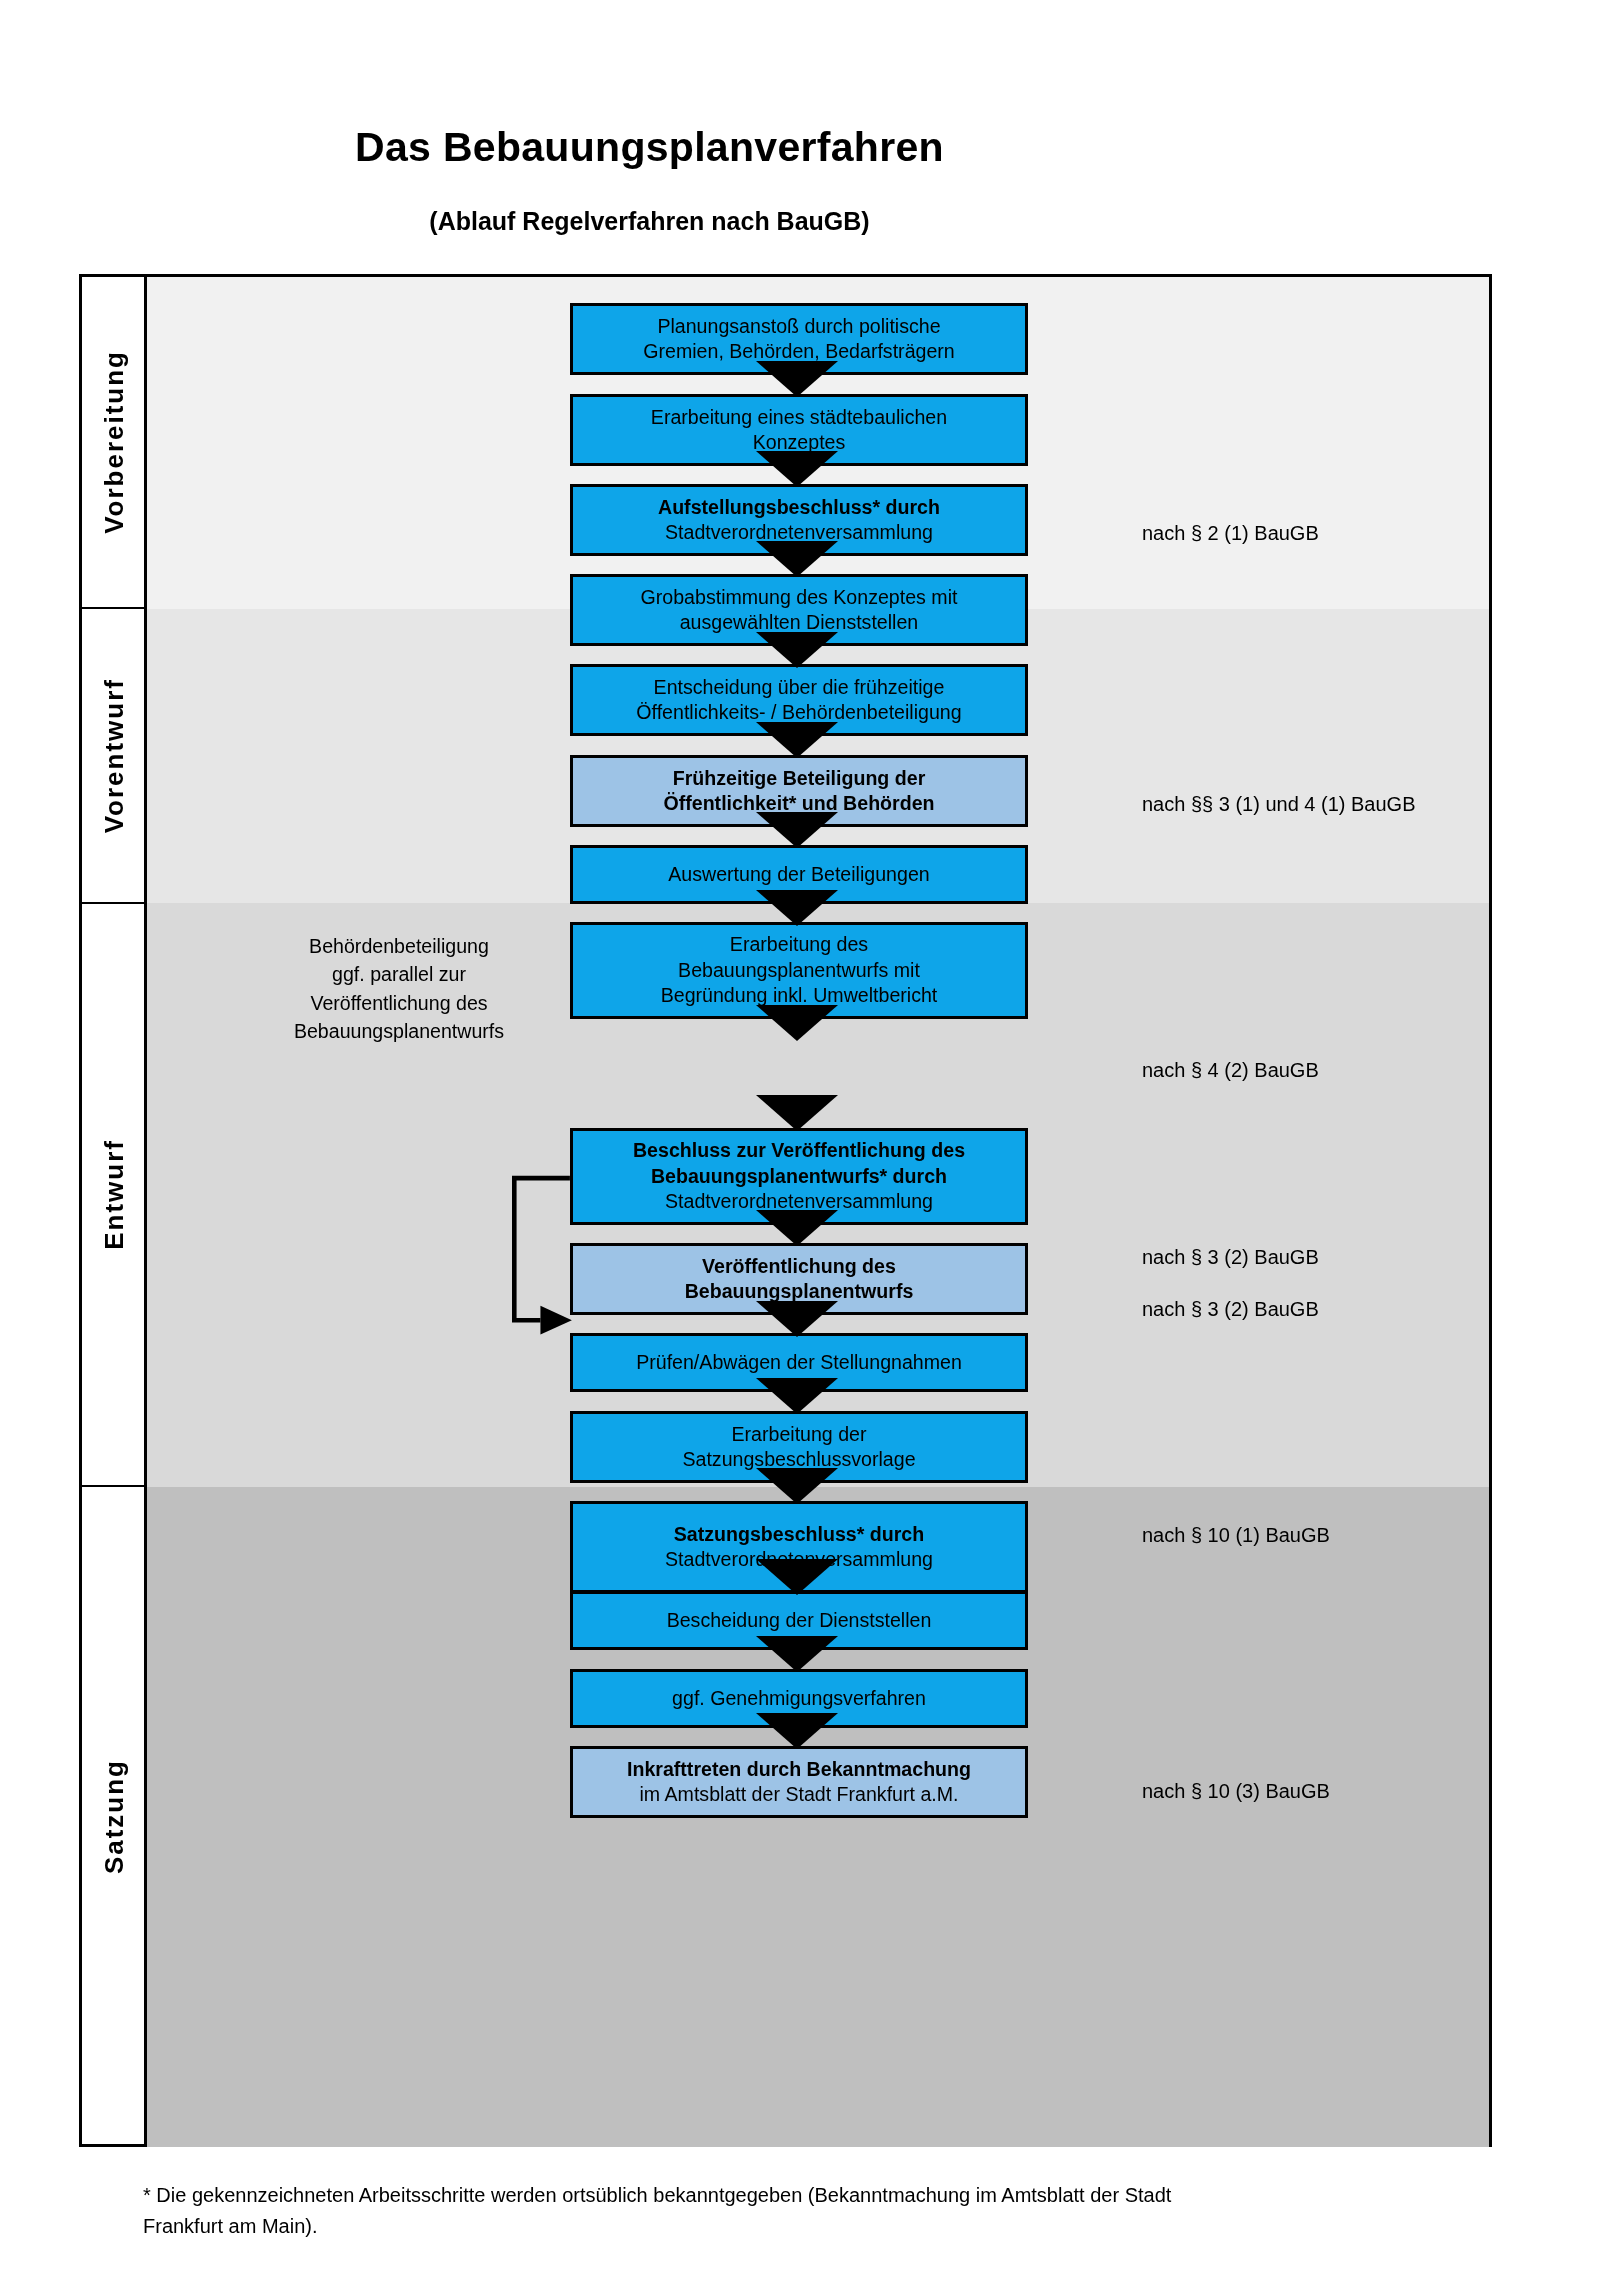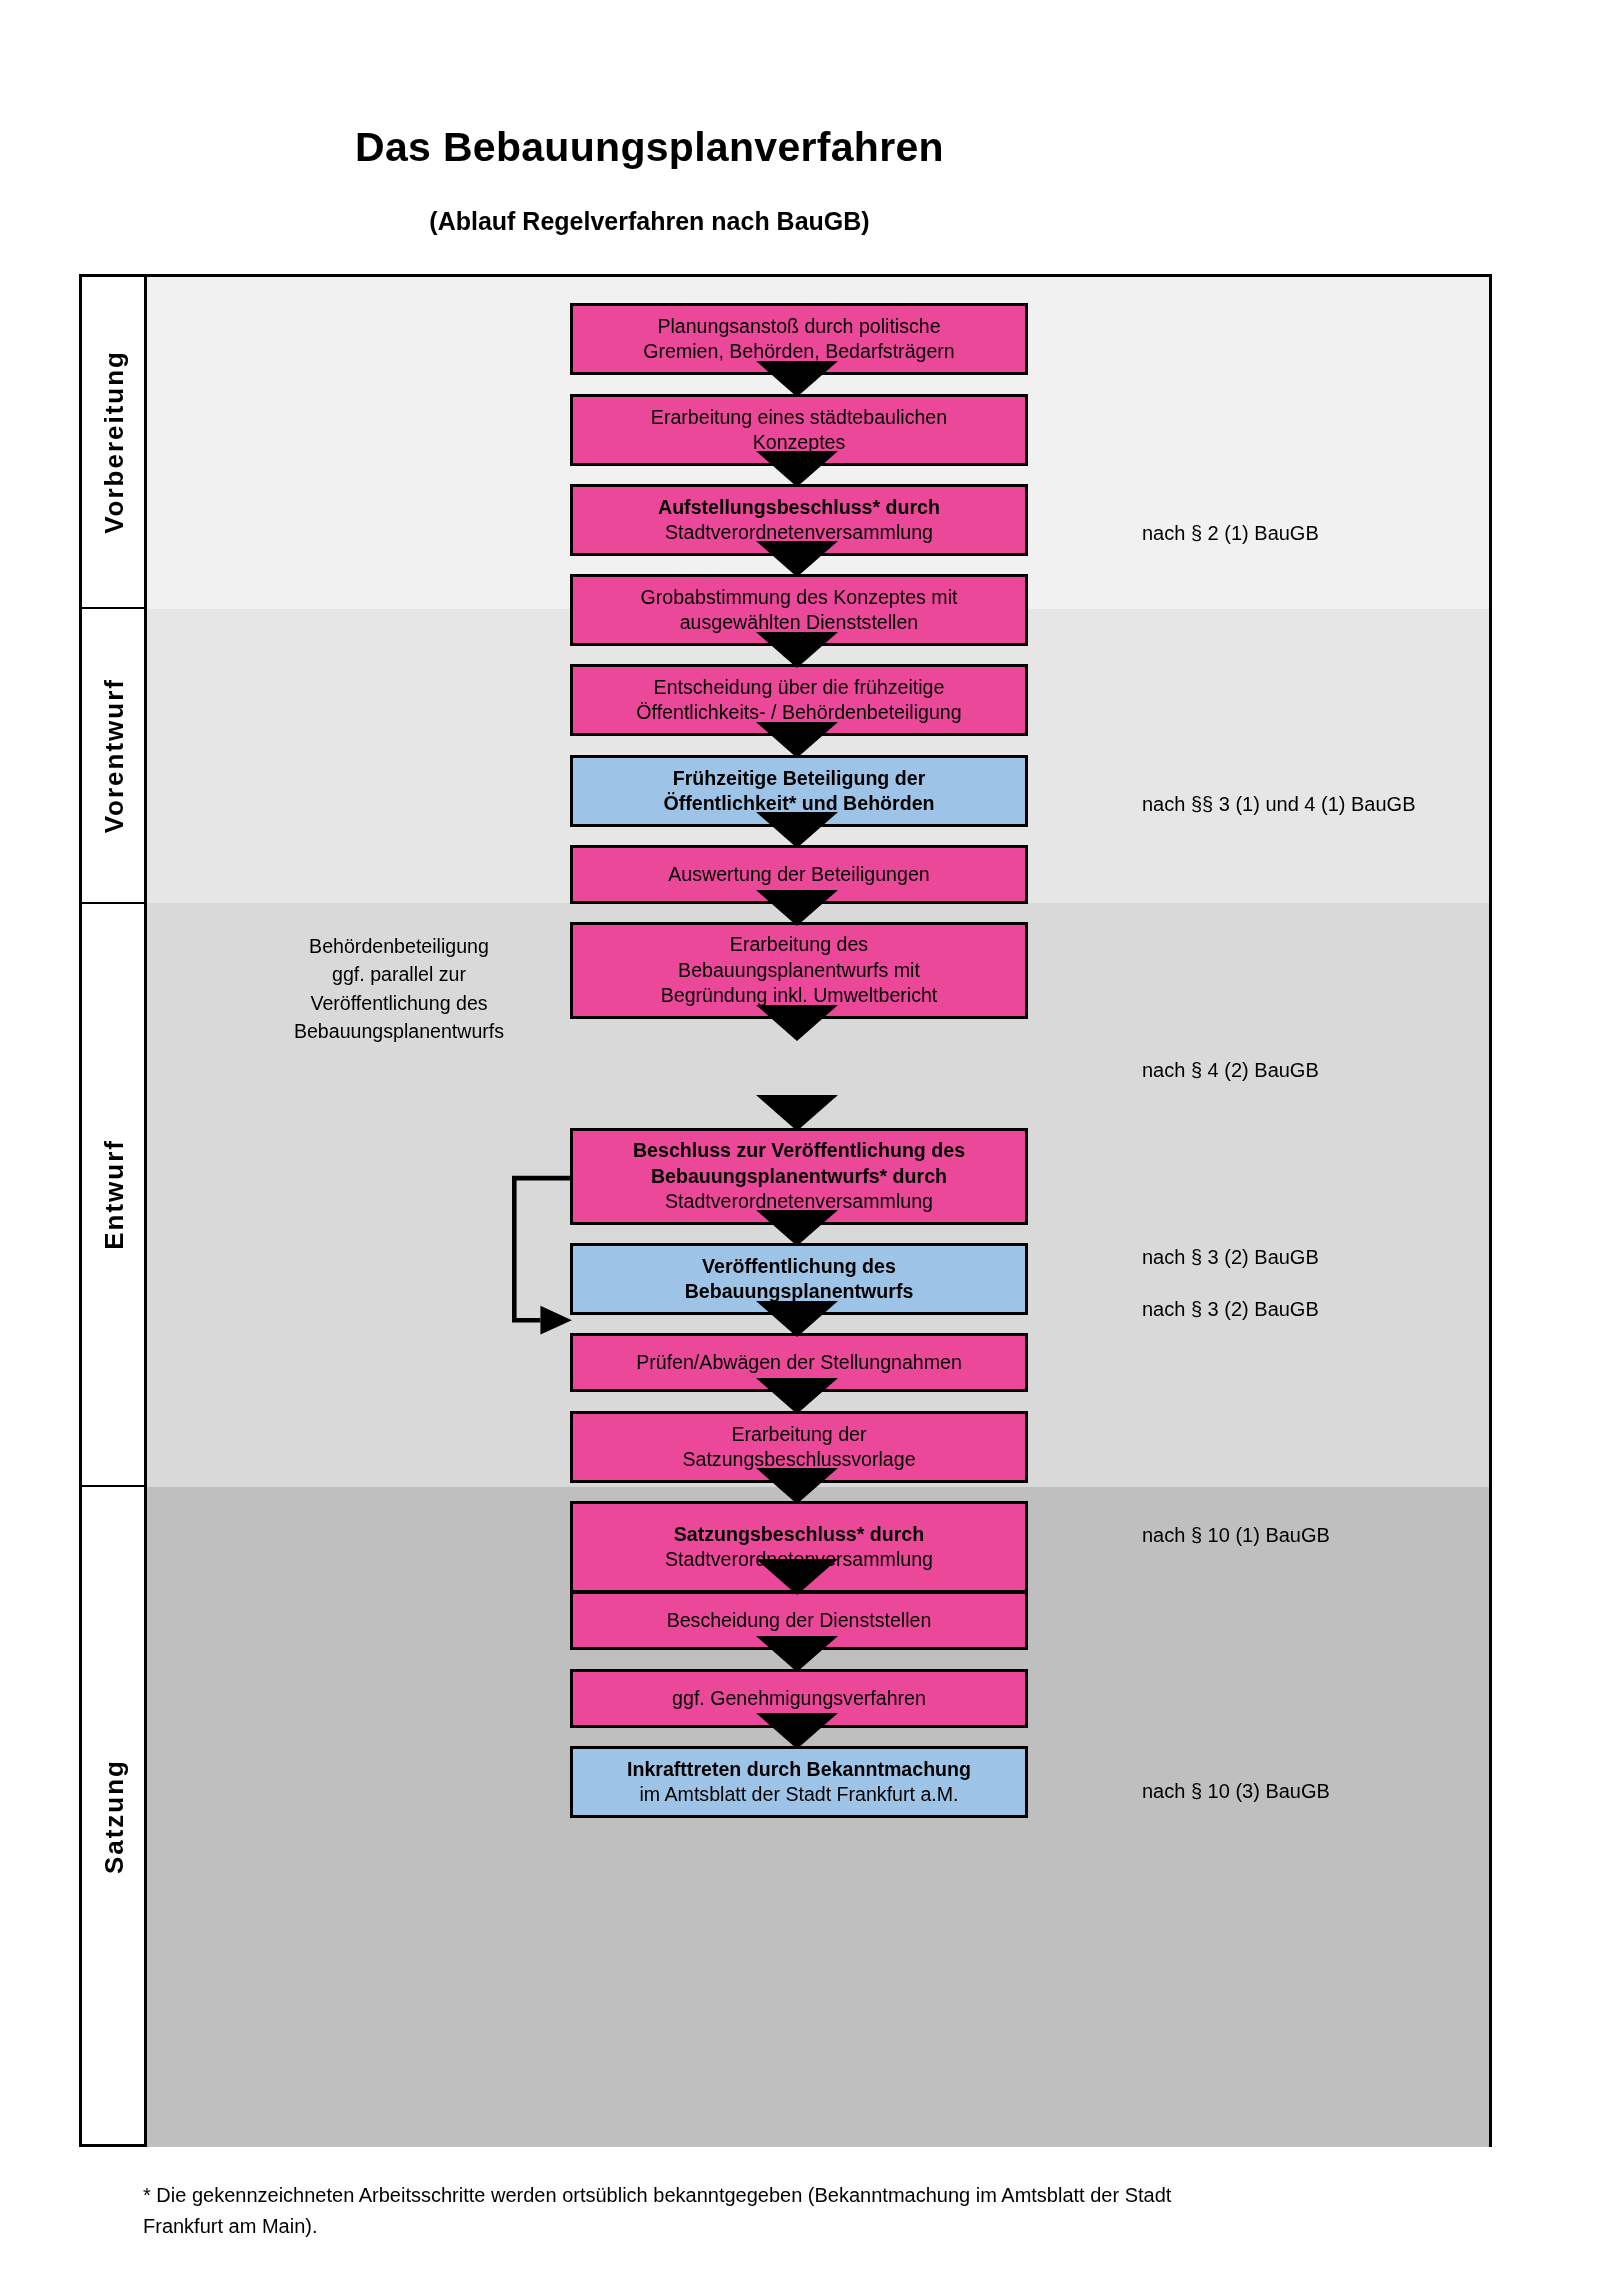--- a/index.html
+++ b/index.html
@@ -57,7 +57,7 @@
     left:488px;width:458px;
     border:3.3px solid #000;
     box-sizing:border-box;
-    background:#ec4899;
+    background:#0ea5e9;
     display:flex;flex-direction:column;align-items:center;justify-content:center;
     text-align:center;
     font-size:19.6px;line-height:1.30;

